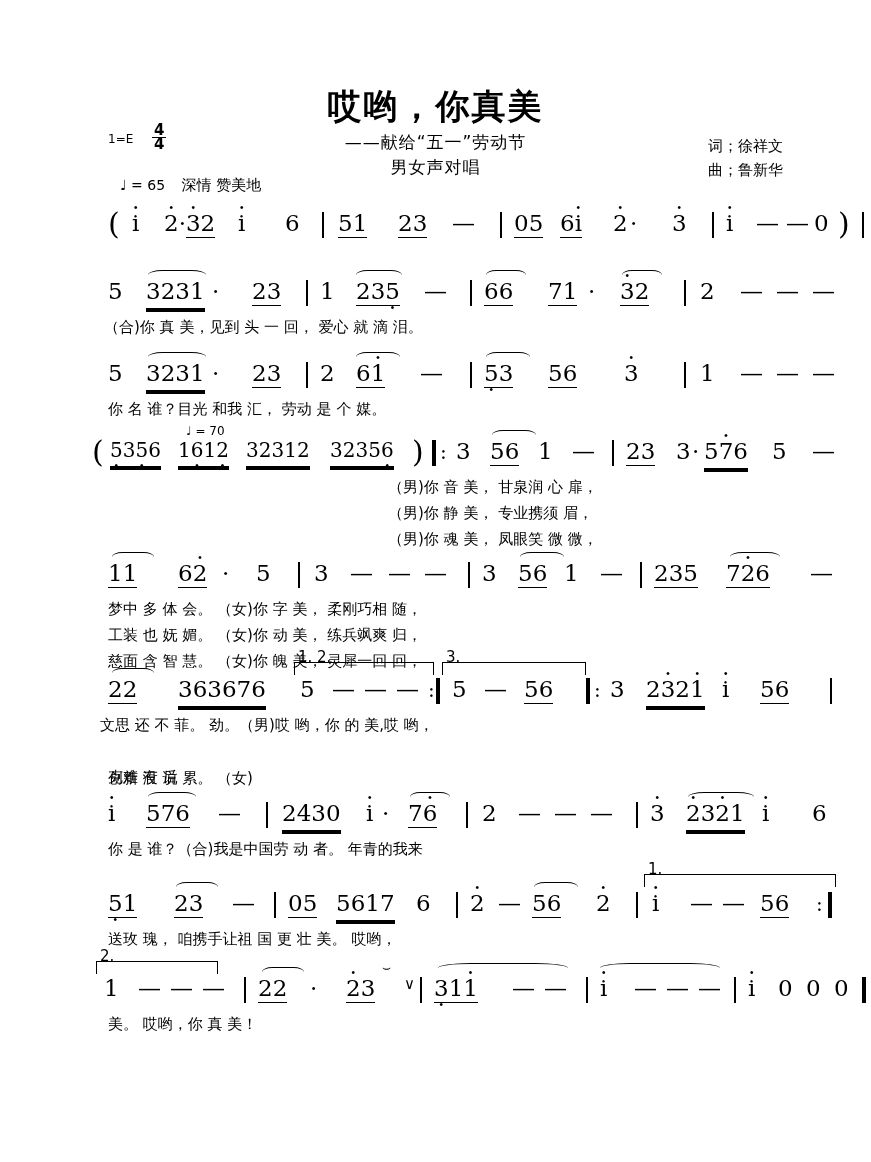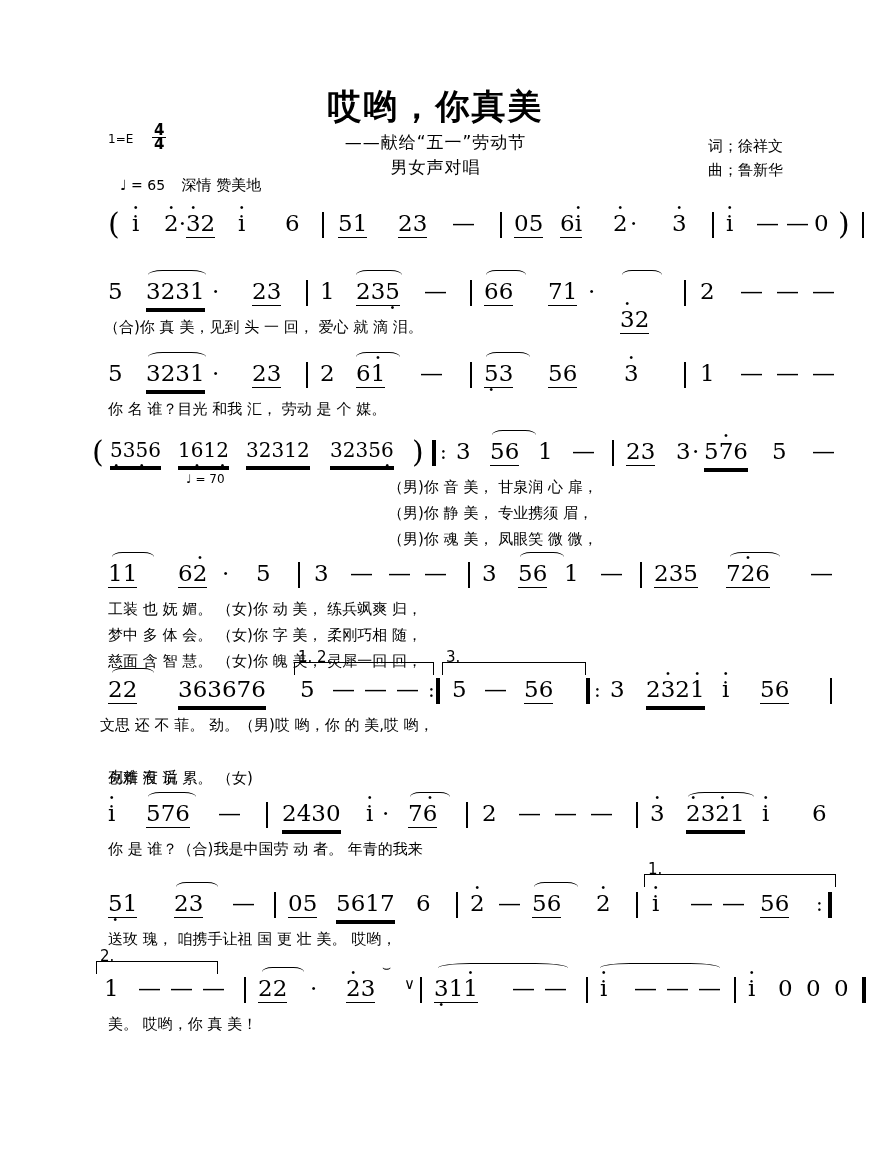--- a/index.html
+++ b/index.html
@@ -207,7 +207,7 @@
       <span class="n" style="left:548px;"><span class="u1">71</span></span>
       <span class="n" style="left:588px;">·</span>
       <span class="tie" style="left:622px; top:-8px; width:40px;"></span>
-      <span class="n" style="left:620px;margin-top:28px;"><span class="u1"><span class="dotu">3</span>2</span></span>
+      <span class="n" style="left:620px;"><span class="u1"><span class="dotu">3</span>2</span></span>
       <span class="bar" style="left:684px;"></span>
       <span class="n" style="left:700px;">2</span>
       <span class="n" style="left:740px;">—</span>

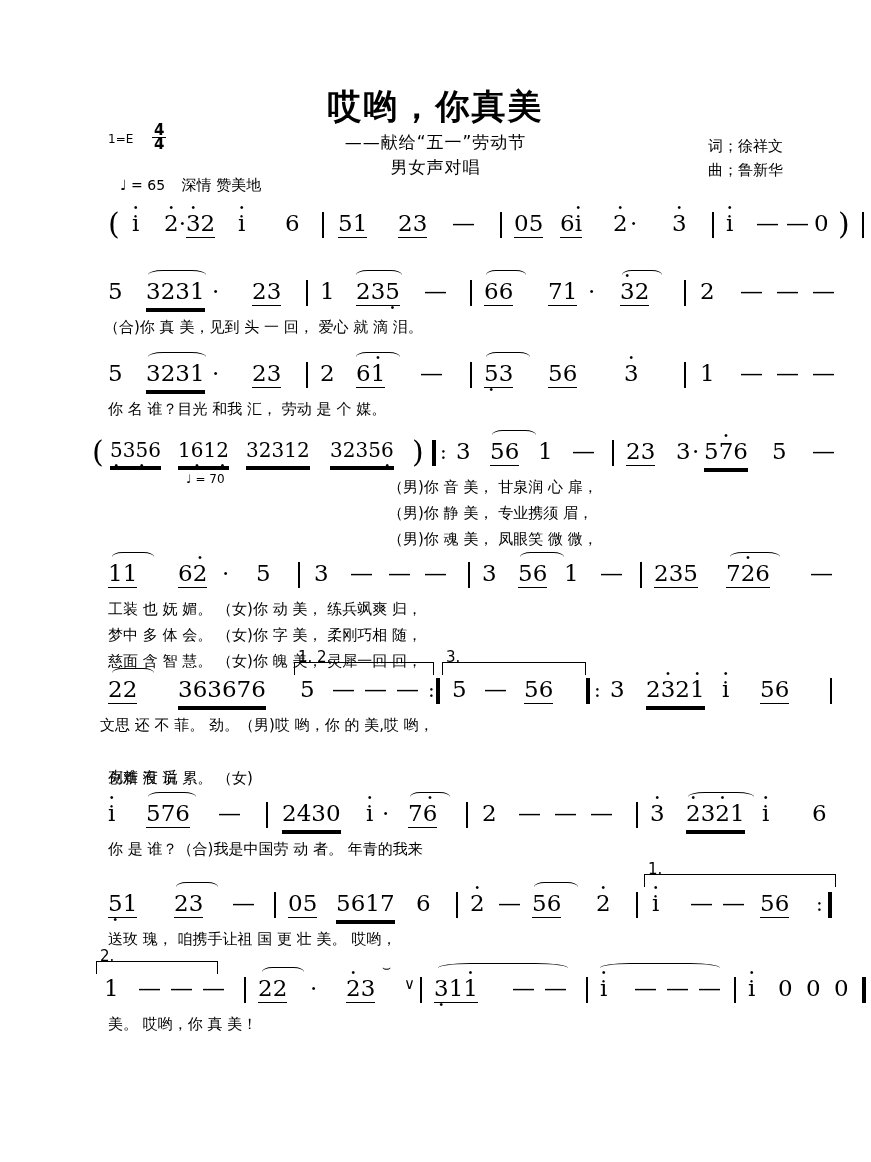--- a/index.html
+++ b/index.html
@@ -70,7 +70,6 @@
     font-size: 12px;
     font-family: "DejaVu Sans", sans-serif;
     white-space: nowrap;
-    margin-top: 48px;
   }
   .qnote { font-family: "DejaVu Sans", sans-serif; }
 

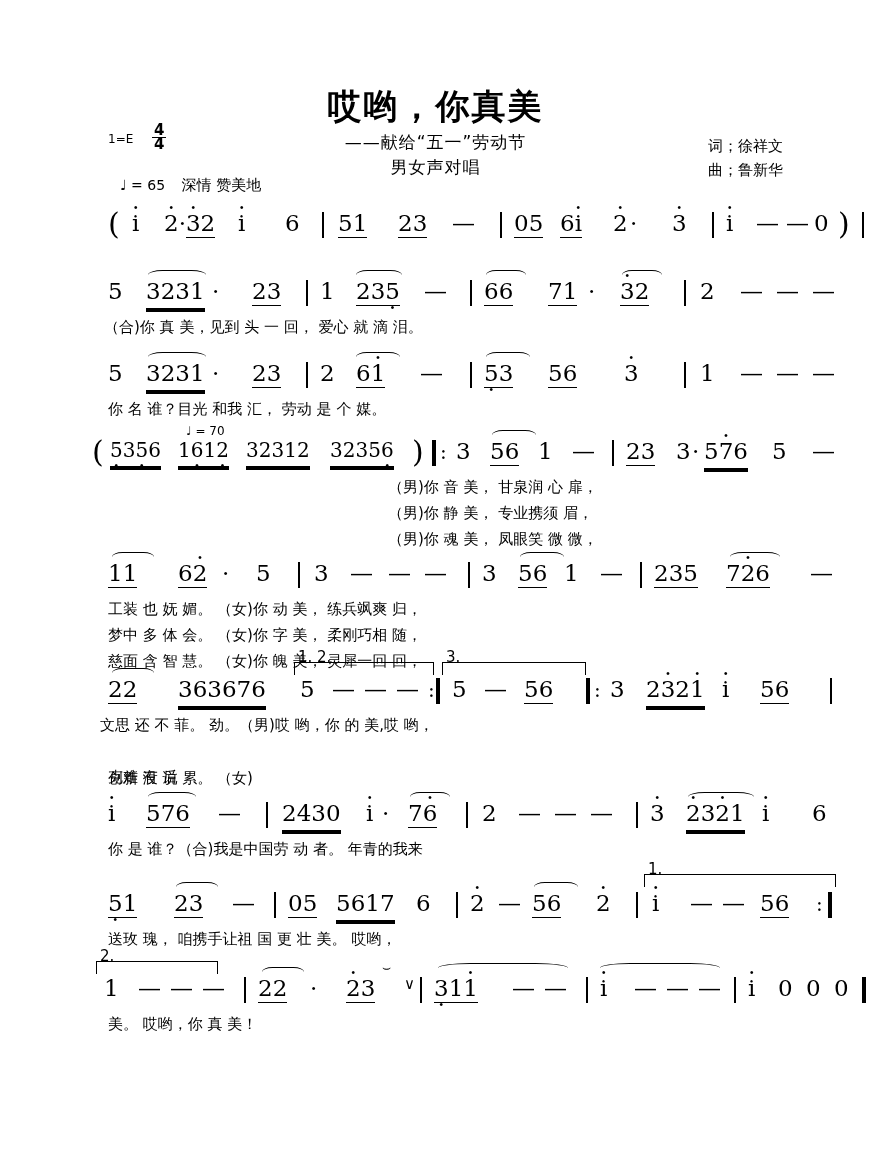--- a/index.html
+++ b/index.html
@@ -305,10 +305,10 @@
       <span class="n" style="left:810px;">—</span>
     </div>
     <div class="lyricline">
+      <span class="w" style="left:108px;">梦中 多 体 会。 （女)你 字 美， 柔刚巧相 随，</span>
+    </div>
+    <div class="lyricline">
       <span class="w" style="left:108px;">工装 也 妩 媚。 （女)你 动 美， 练兵飒爽 归，</span>
-    </div>
-    <div class="lyricline">
-      <span class="w" style="left:108px;">梦中 多 体 会。 （女)你 字 美， 柔刚巧相 随，</span>
     </div>
     <div class="lyricline">
       <span class="w" style="left:108px;">慈面 含 智 慧。 （女)你 魄 美， 灵犀一回 回，</span>

